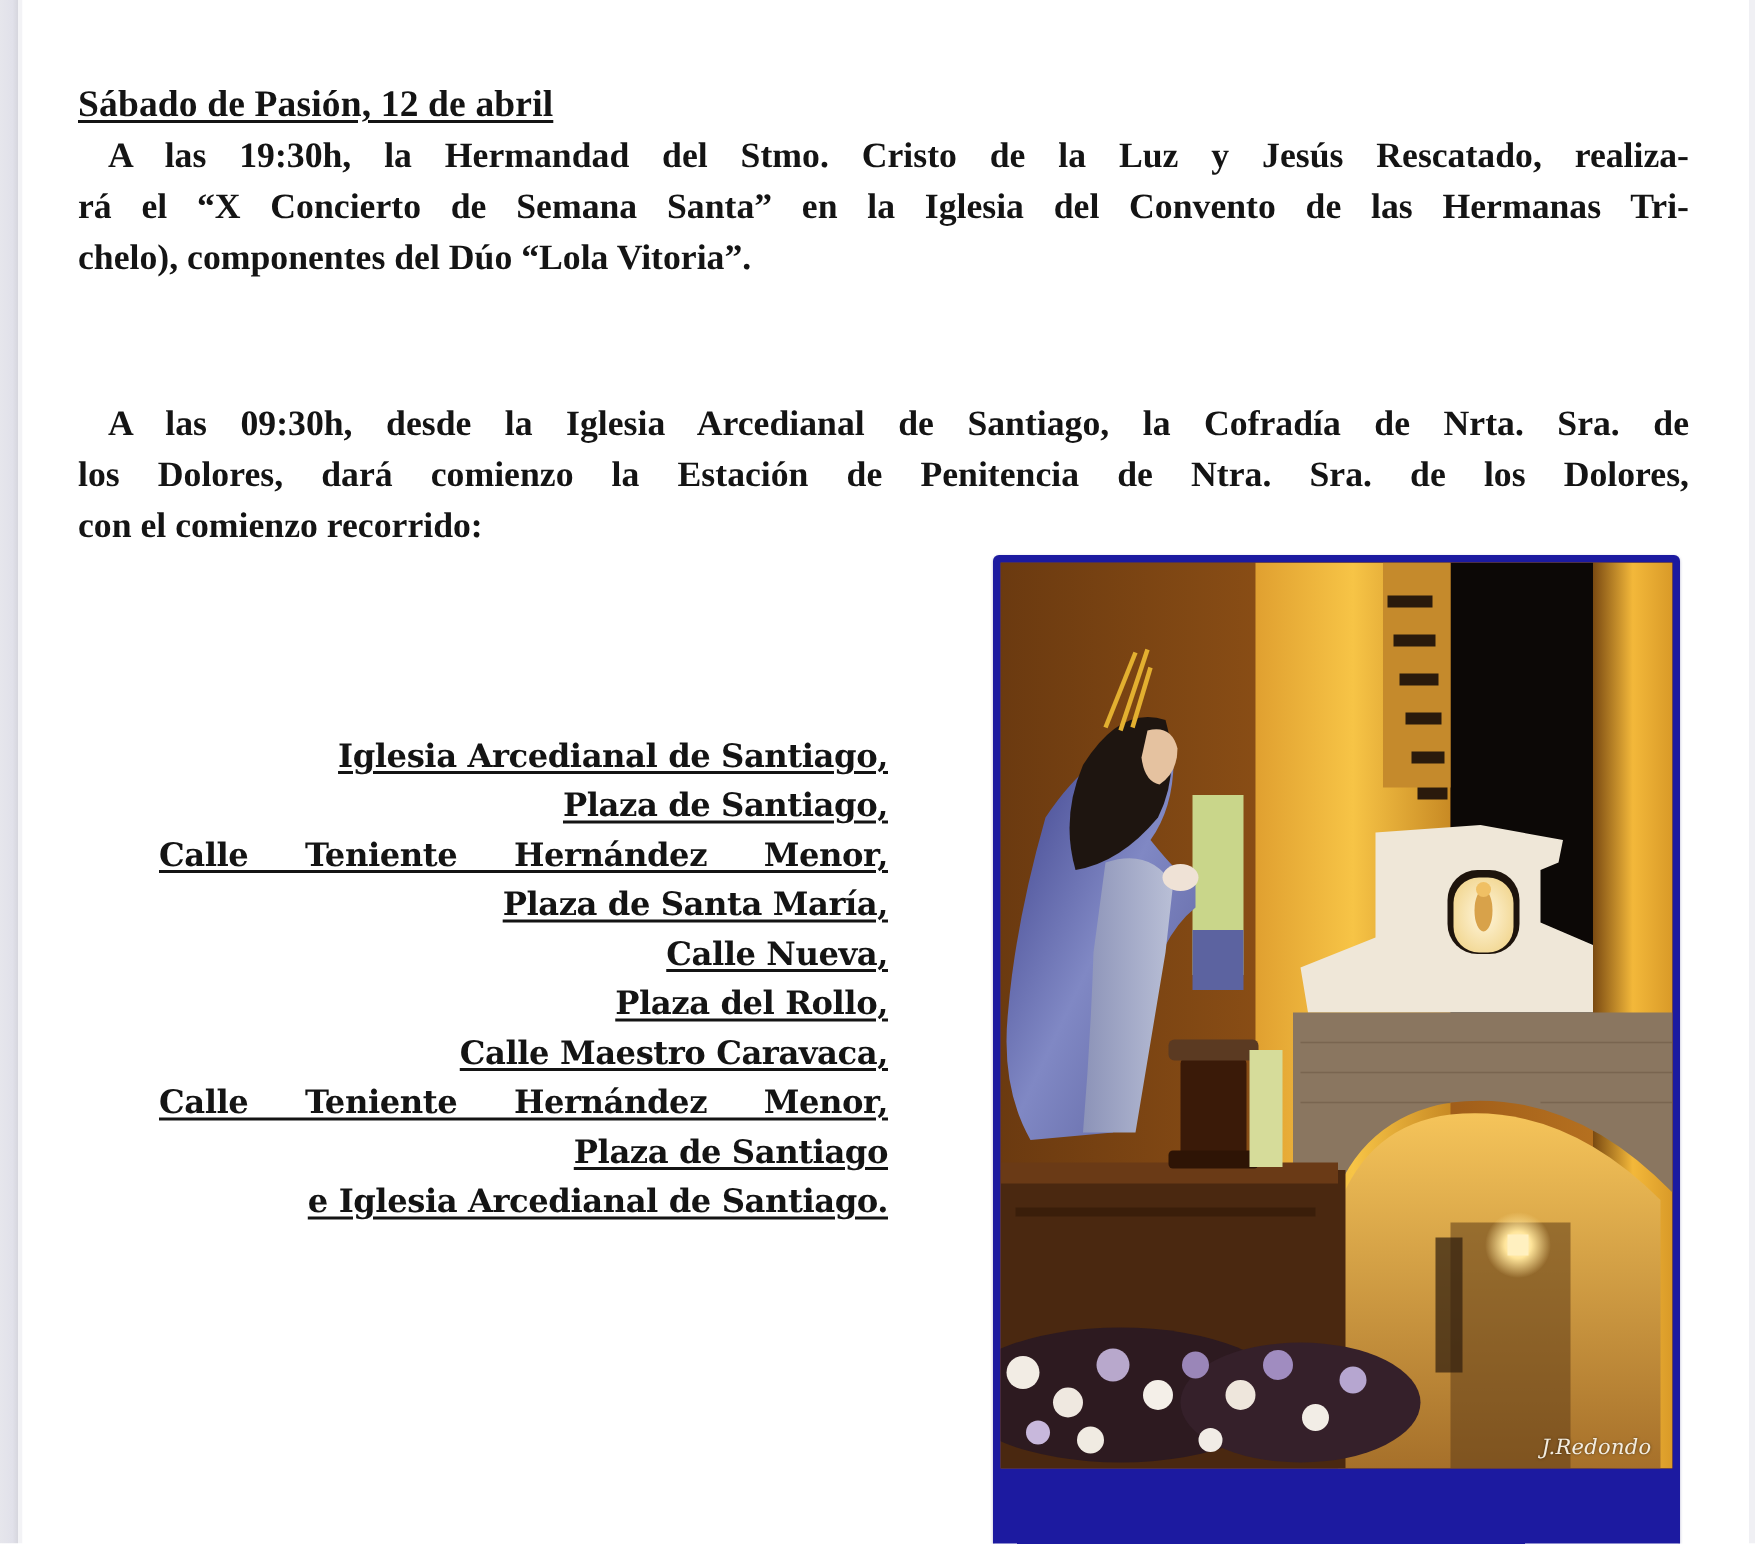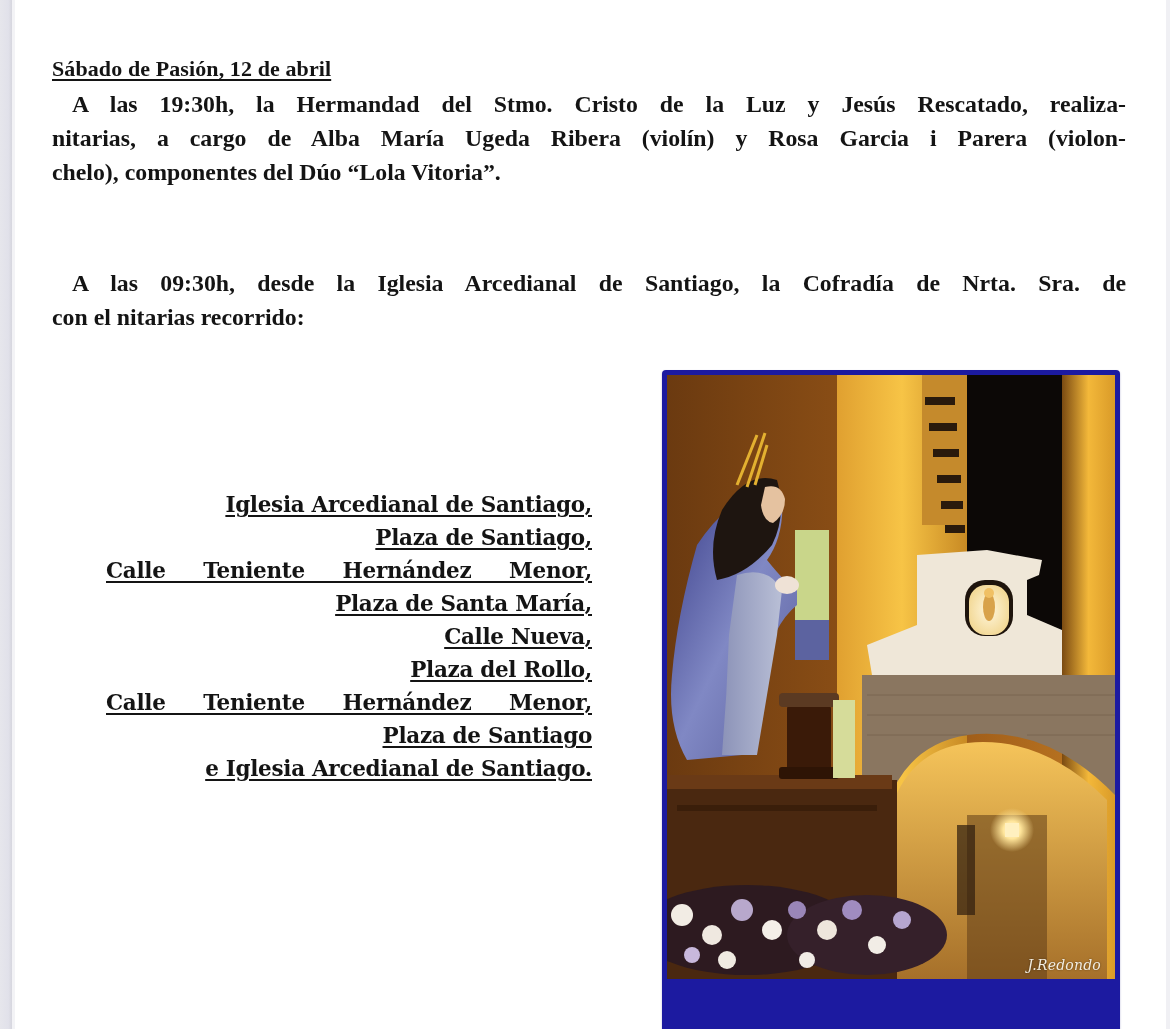--- a/index.html
+++ b/index.html
@@ -44,7 +44,7 @@
       left: 52px; top: 56px;
       font-family: "Liberation Serif", "DejaVu Serif", serif;
       font-weight: bold;
-      font-size: 22px;
+      font-size: 25px;
       text-decoration: underline;
       text-underline-offset: 3px;
       letter-spacing: 0.1px;

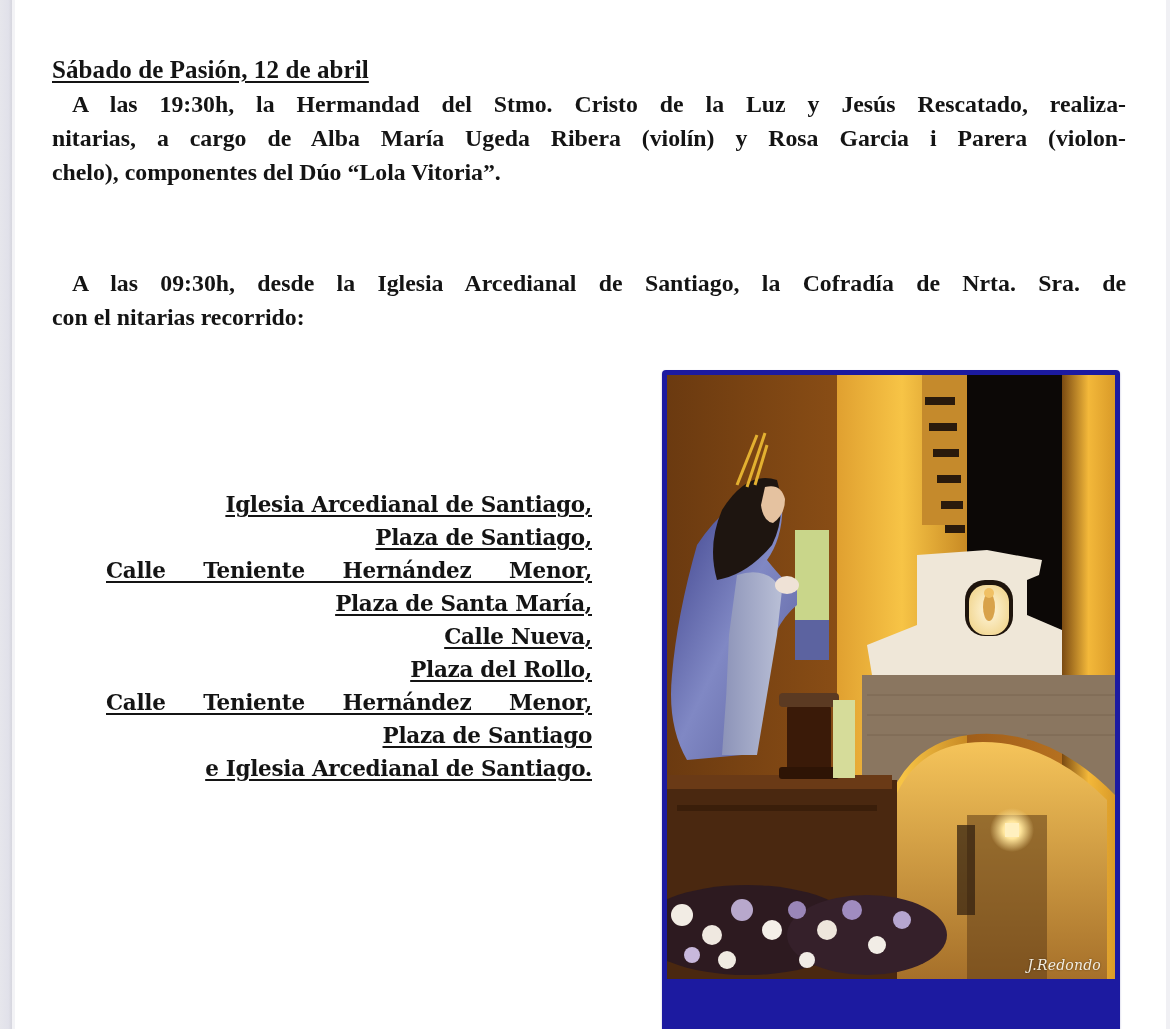--- a/index.html
+++ b/index.html
@@ -137,6 +137,7 @@
 
 <div class="para" id="para1">
   <span class="line indent"><span class="strong-time">A las 19:30h</span><span>, la Hermandad del Stmo. Cristo de la Luz y Jesús Rescatado, realiza-</span></span>
+  <span class="line">rá el “X Concierto de Semana Santa” en la Iglesia del Convento de las Hermanas Tri-</span>
   <span class="line">nitarias, a cargo de Alba María Ugeda Ribera (violín) y Rosa Garcia i Parera (violon-</span>
   <span class="line last">chelo), componentes del Dúo “Lola Vitoria”.</span>
 </div>

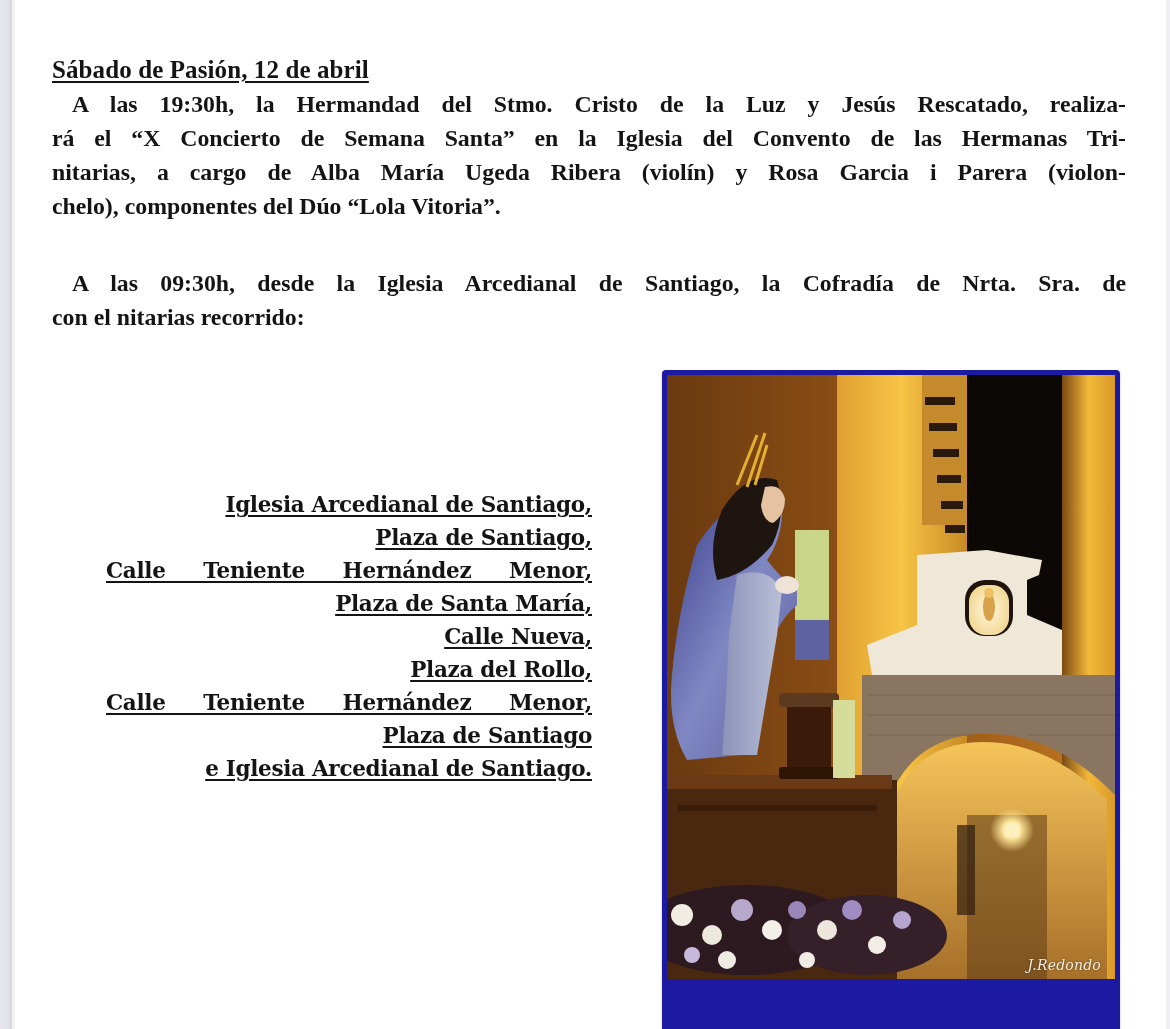--- a/index.html
+++ b/index.html
@@ -138,7 +138,6 @@
 <div class="para" id="para1">
   <span class="line indent"><span class="strong-time">A las 19:30h</span><span>, la Hermandad del Stmo. Cristo de la Luz y Jesús Rescatado, realiza-</span></span>
   <span class="line">rá el “X Concierto de Semana Santa” en la Iglesia del Convento de las Hermanas Tri-</span>
-  <span class="line">nitarias, a cargo de Alba María Ugeda Ribera (violín) y Rosa Garcia i Parera (violon-</span>
   <span class="line last">chelo), componentes del Dúo “Lola Vitoria”.</span>
 </div>
 

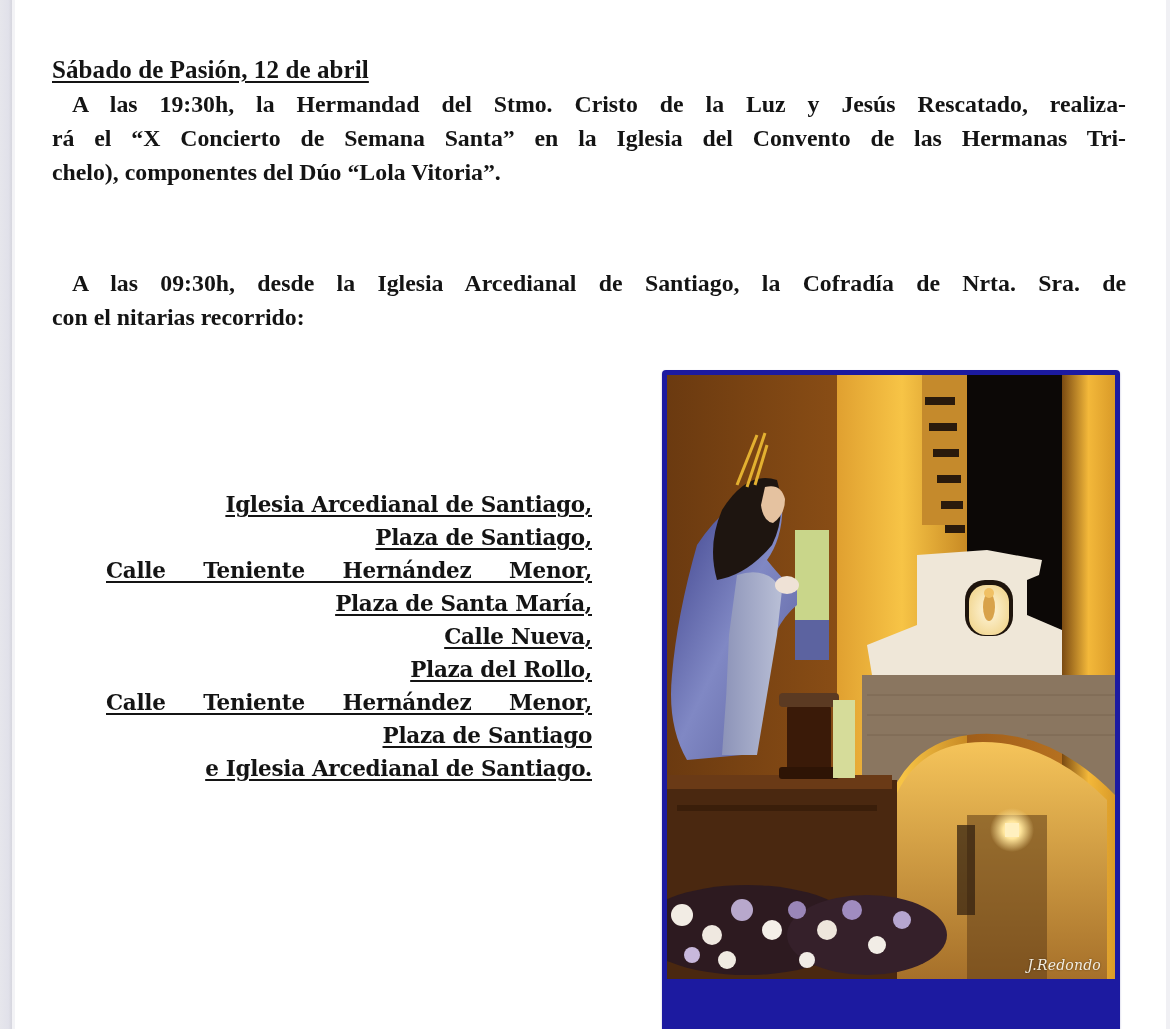--- a/index.html
+++ b/index.html
@@ -143,6 +143,7 @@
 
 <div class="para" id="para2">
   <span class="line indent"><span class="strong-time">A las 09:30h</span><span>, desde la Iglesia Arcedianal de Santiago, la Cofradía de Nrta. Sra. de</span></span>
+  <span class="line">los Dolores, dará comienzo la Estación de Penitencia de Ntra. Sra. de los Dolores,</span>
   <span class="line last">con el nitarias recorrido:</span>
 </div>
 

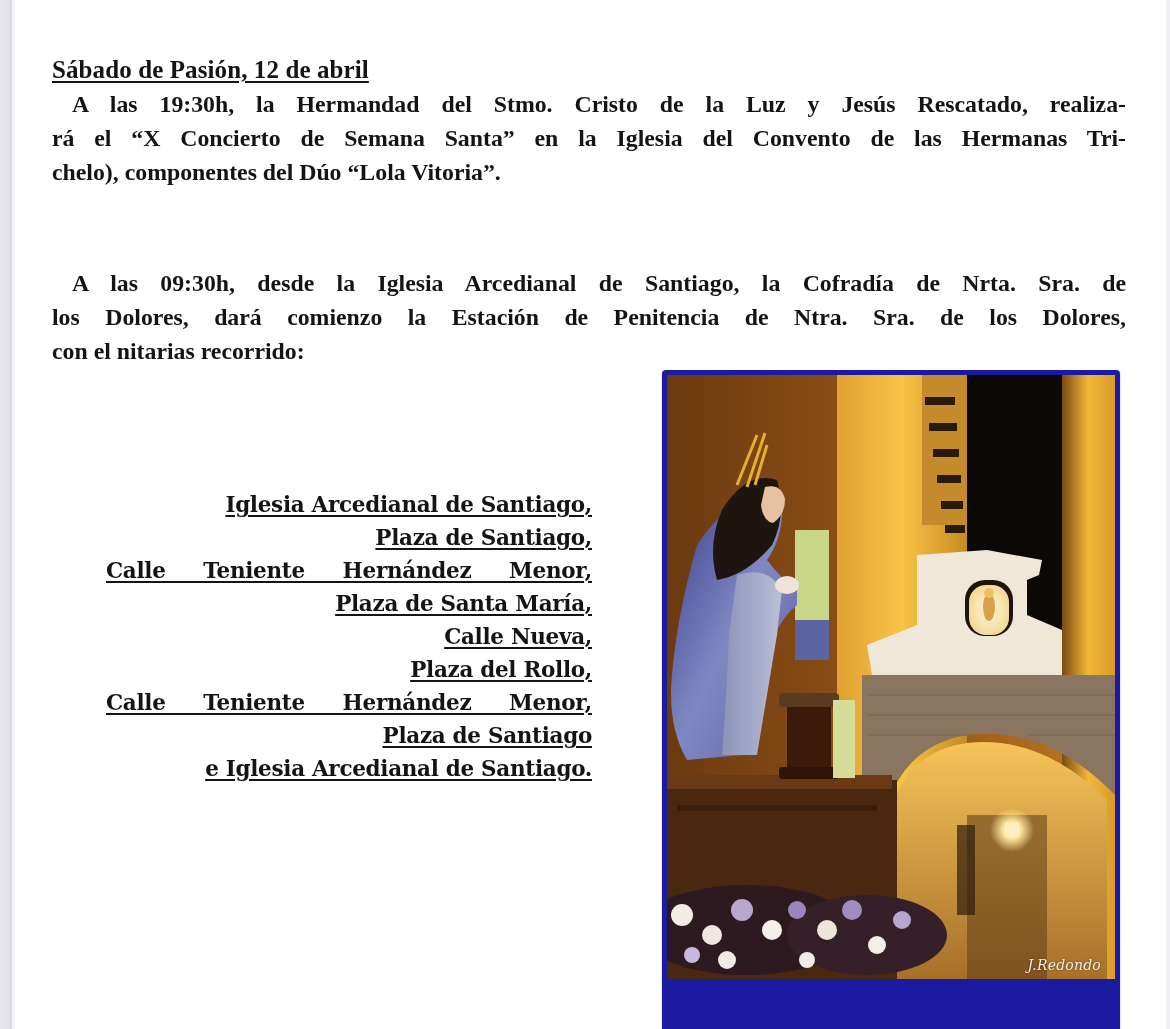--- a/index.html
+++ b/index.html
@@ -144,7 +144,7 @@
 <div class="para" id="para2">
   <span class="line indent"><span class="strong-time">A las 09:30h</span><span>, desde la Iglesia Arcedianal de Santiago, la Cofradía de Nrta. Sra. de</span></span>
   <span class="line">los Dolores, dará comienzo la Estación de Penitencia de Ntra. Sra. de los Dolores,</span>
-  <span class="line last">con el nitarias recorrido:</span>
+  <span class="line last">con el comienzo recorrido:</span>
 </div>
 
 <div class="route">

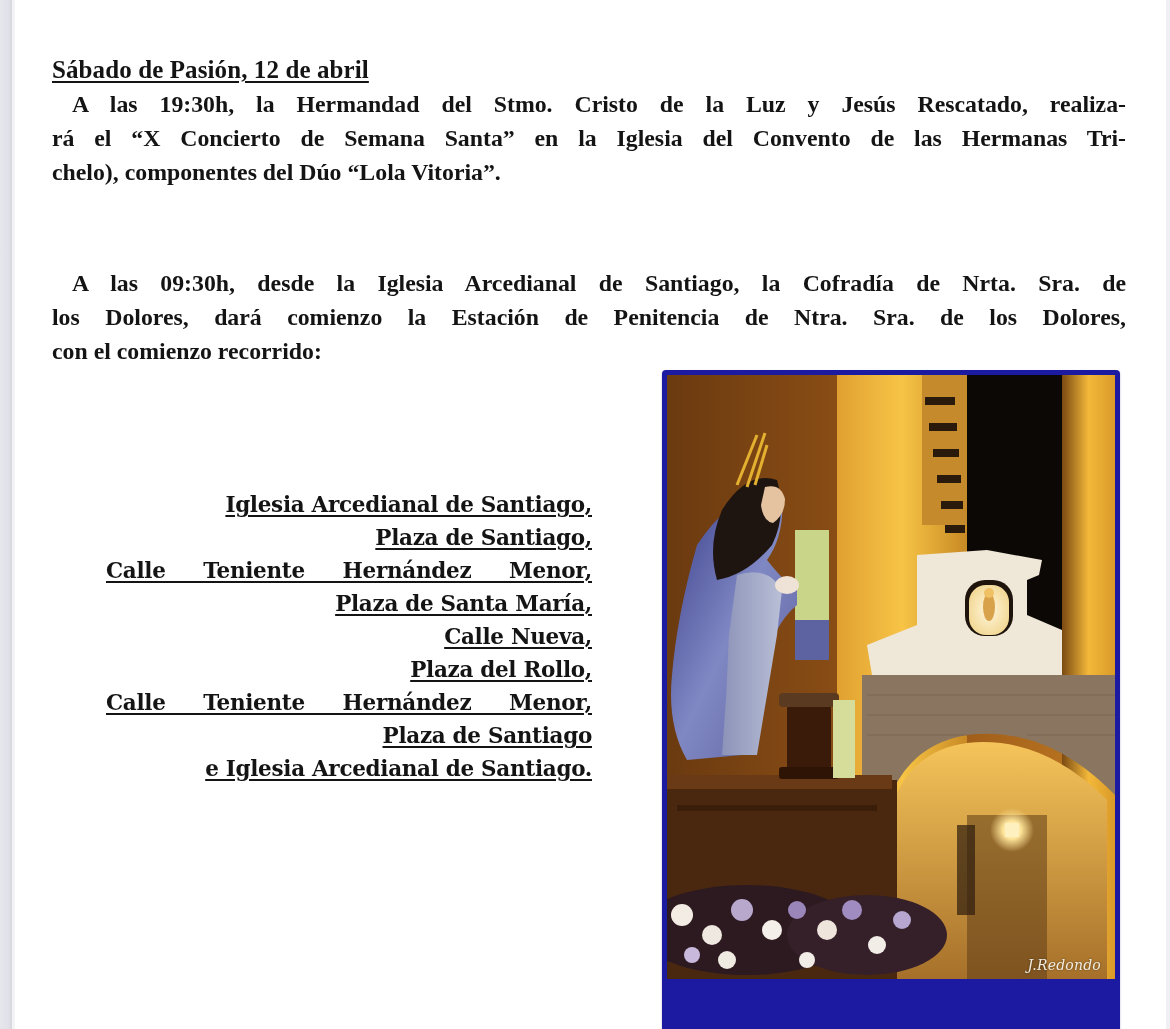--- a/index.html
+++ b/index.html
@@ -154,6 +154,7 @@
   <span class="stop">Plaza de Santa María,</span>
   <span class="stop">Calle Nueva,</span>
   <span class="stop">Plaza del Rollo,</span>
+  <span class="stop">Calle Maestro Caravaca,</span>
   <span class="stop justified">Calle Teniente Hernández Menor,</span>
   <span class="stop">Plaza de Santiago</span>
   <span class="stop">e Iglesia Arcedianal de Santiago.</span>

